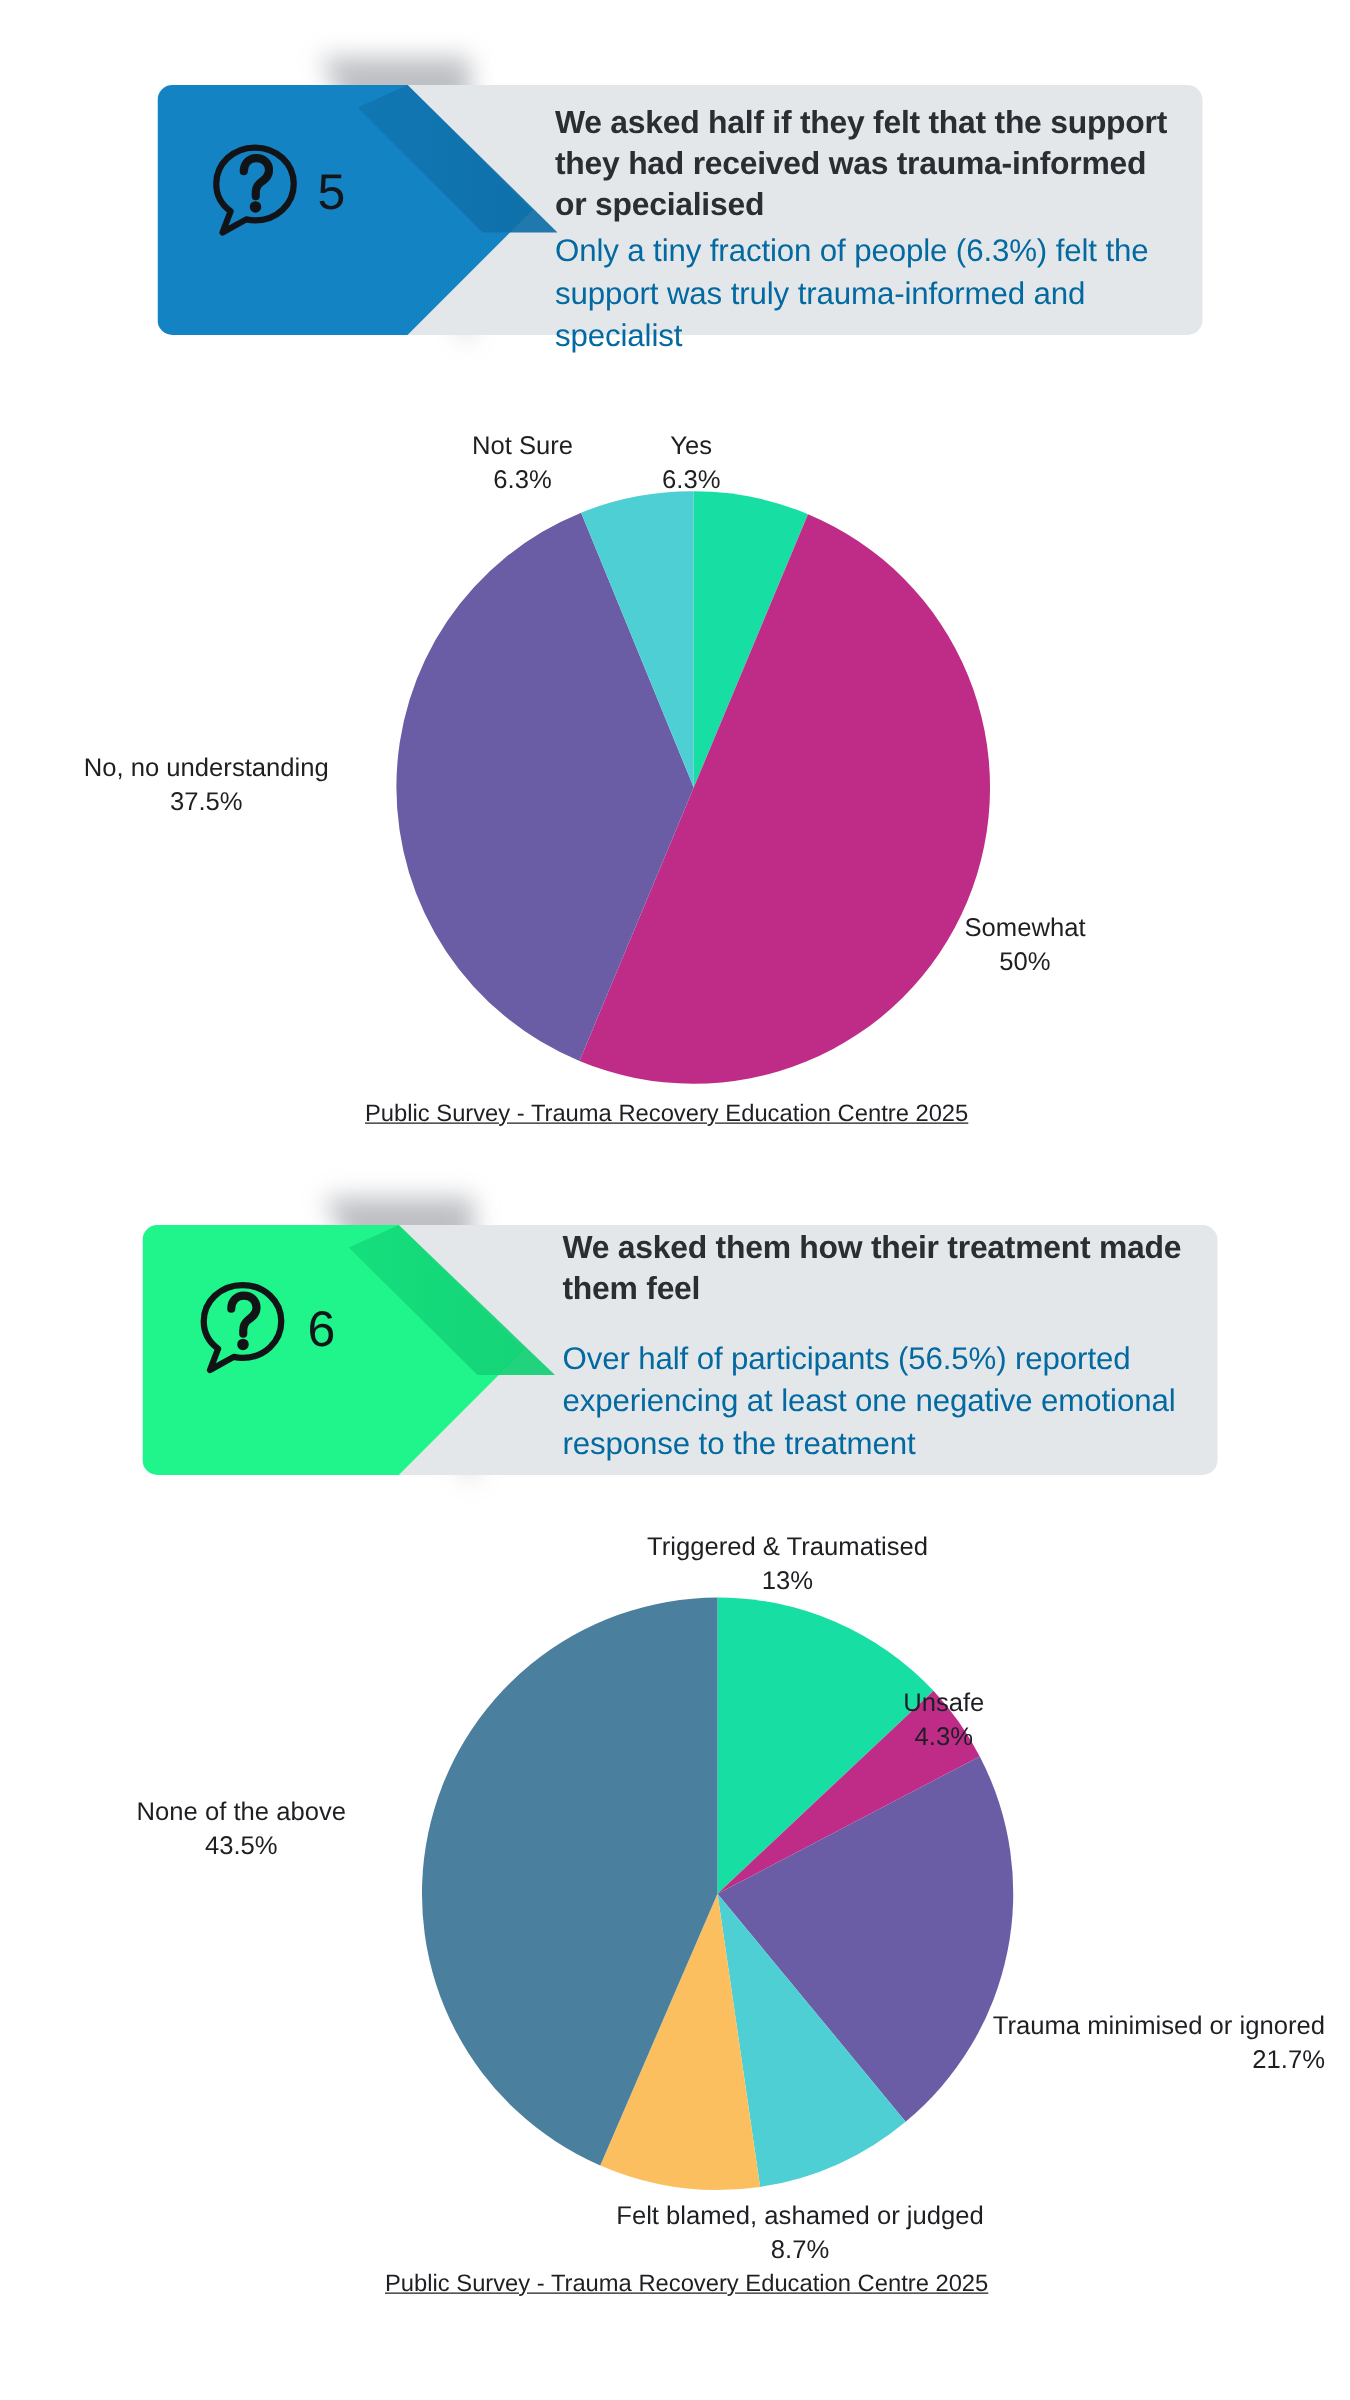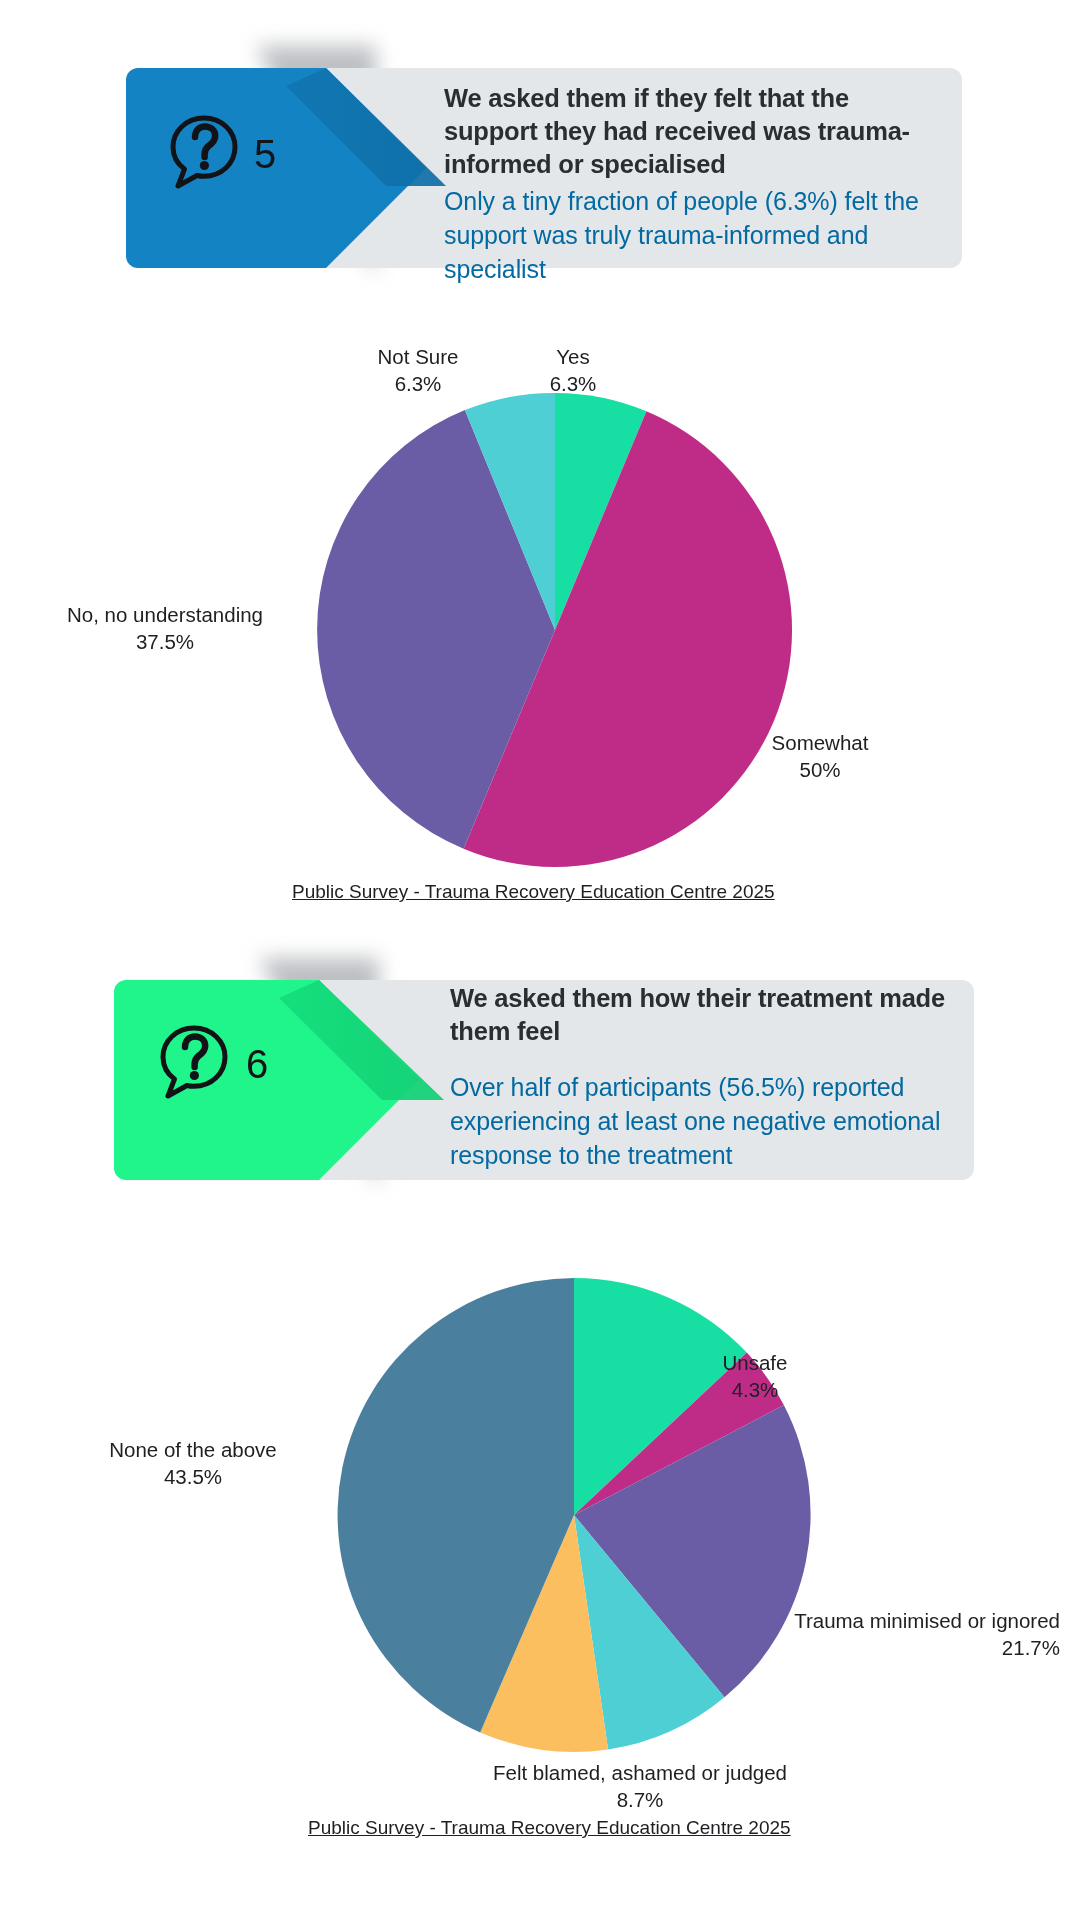--- a/index.html
+++ b/index.html
@@ -114,7 +114,7 @@
     </div>
     <div class="banner-num" style="left:128px; top:86px;">5</div>
     <div class="banner-text" style="left:318px; top:36px;">
-      <div class="banner-title">We asked them if they felt that the support they had received was trauma-informed or specialised</div>
+      <div class="banner-title">We asked half if they felt that the support they had received was trauma-informed or specialised</div>
       <div class="banner-sub" style="margin-top:3px;">Only a tiny fraction of people (6.3%) felt the support was truly trauma-informed and specialist</div>
     </div>
   </div>

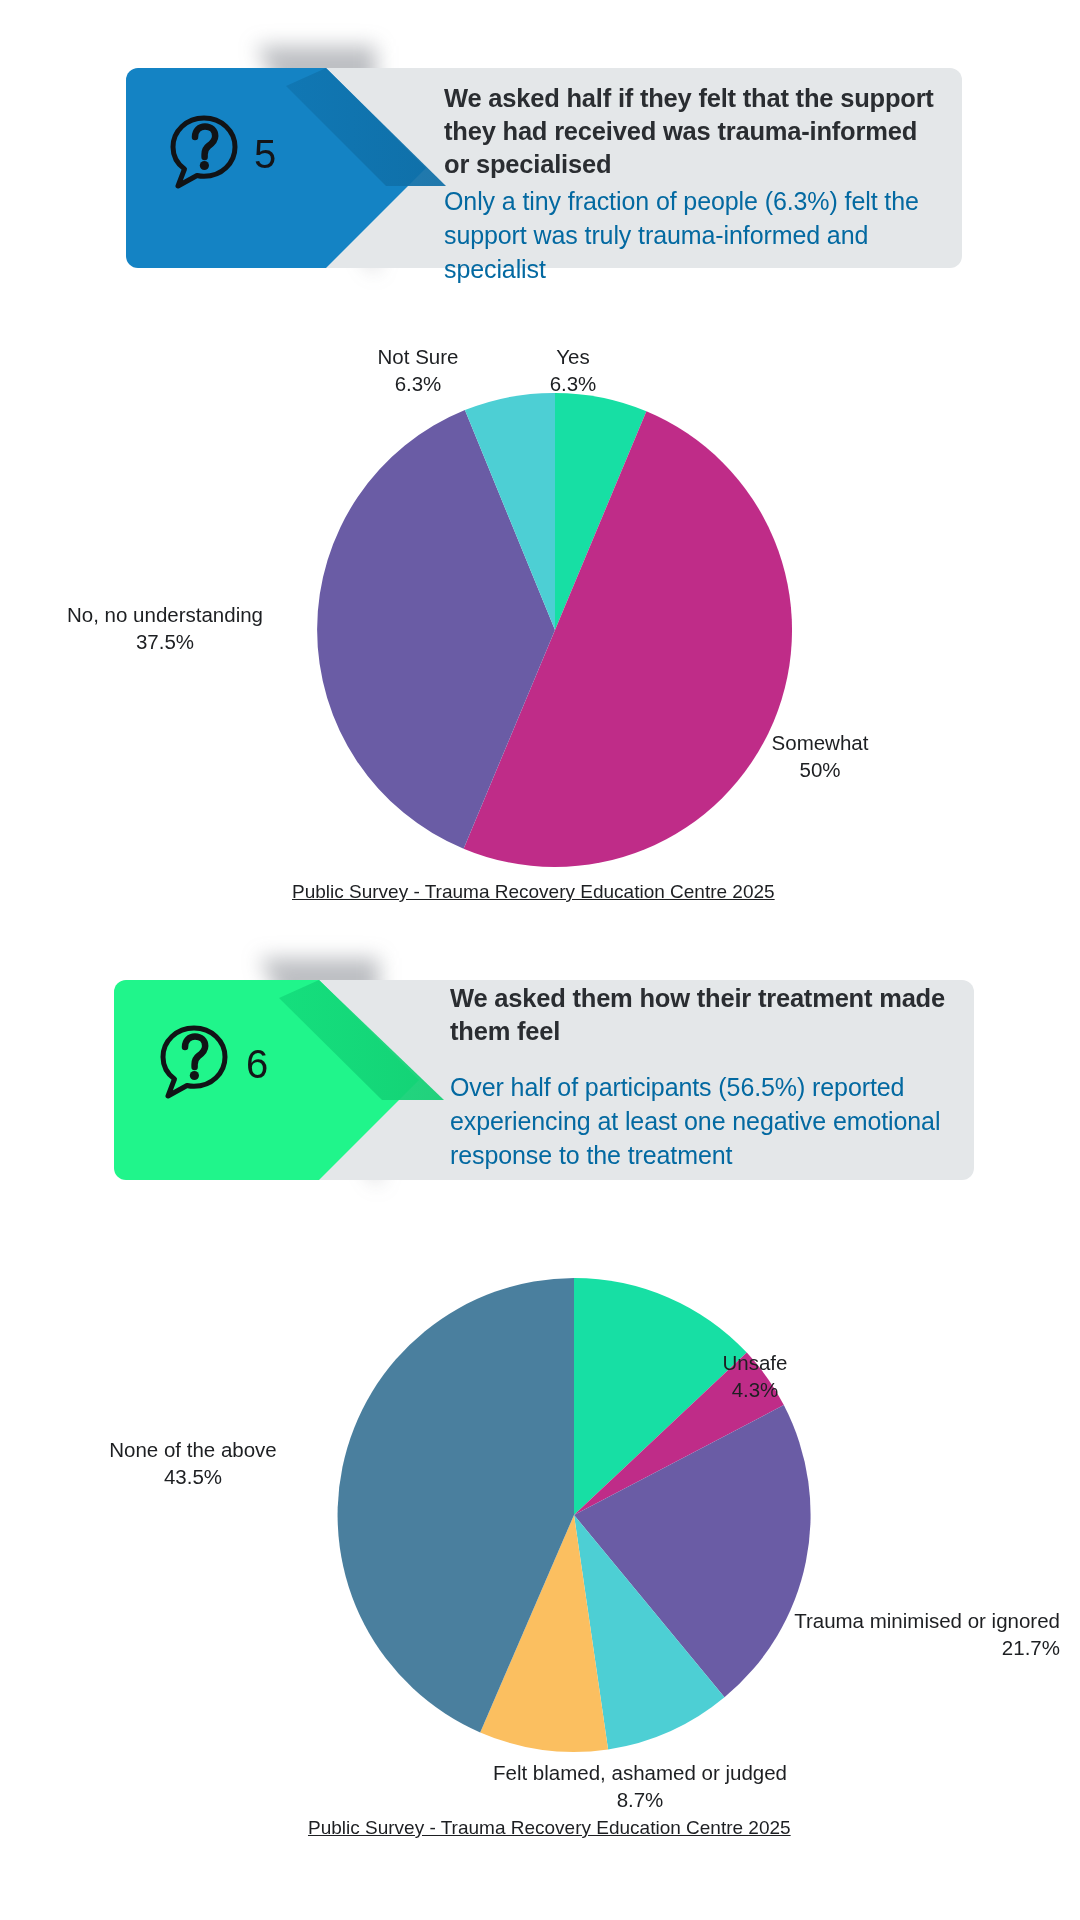--- a/index.html
+++ b/index.html
@@ -135,7 +135,7 @@
         <span>Not Sure</span><br>
         <span>6.3%</span>
       </div>
-      <div class="plabel c" style="left:518px; top:14px; width:110px;">
+      <div class="plabel c" style="left:498px; top:14px; width:110px;">
         <span>Yes</span><br>
         <span>6.3%</span>
       </div>

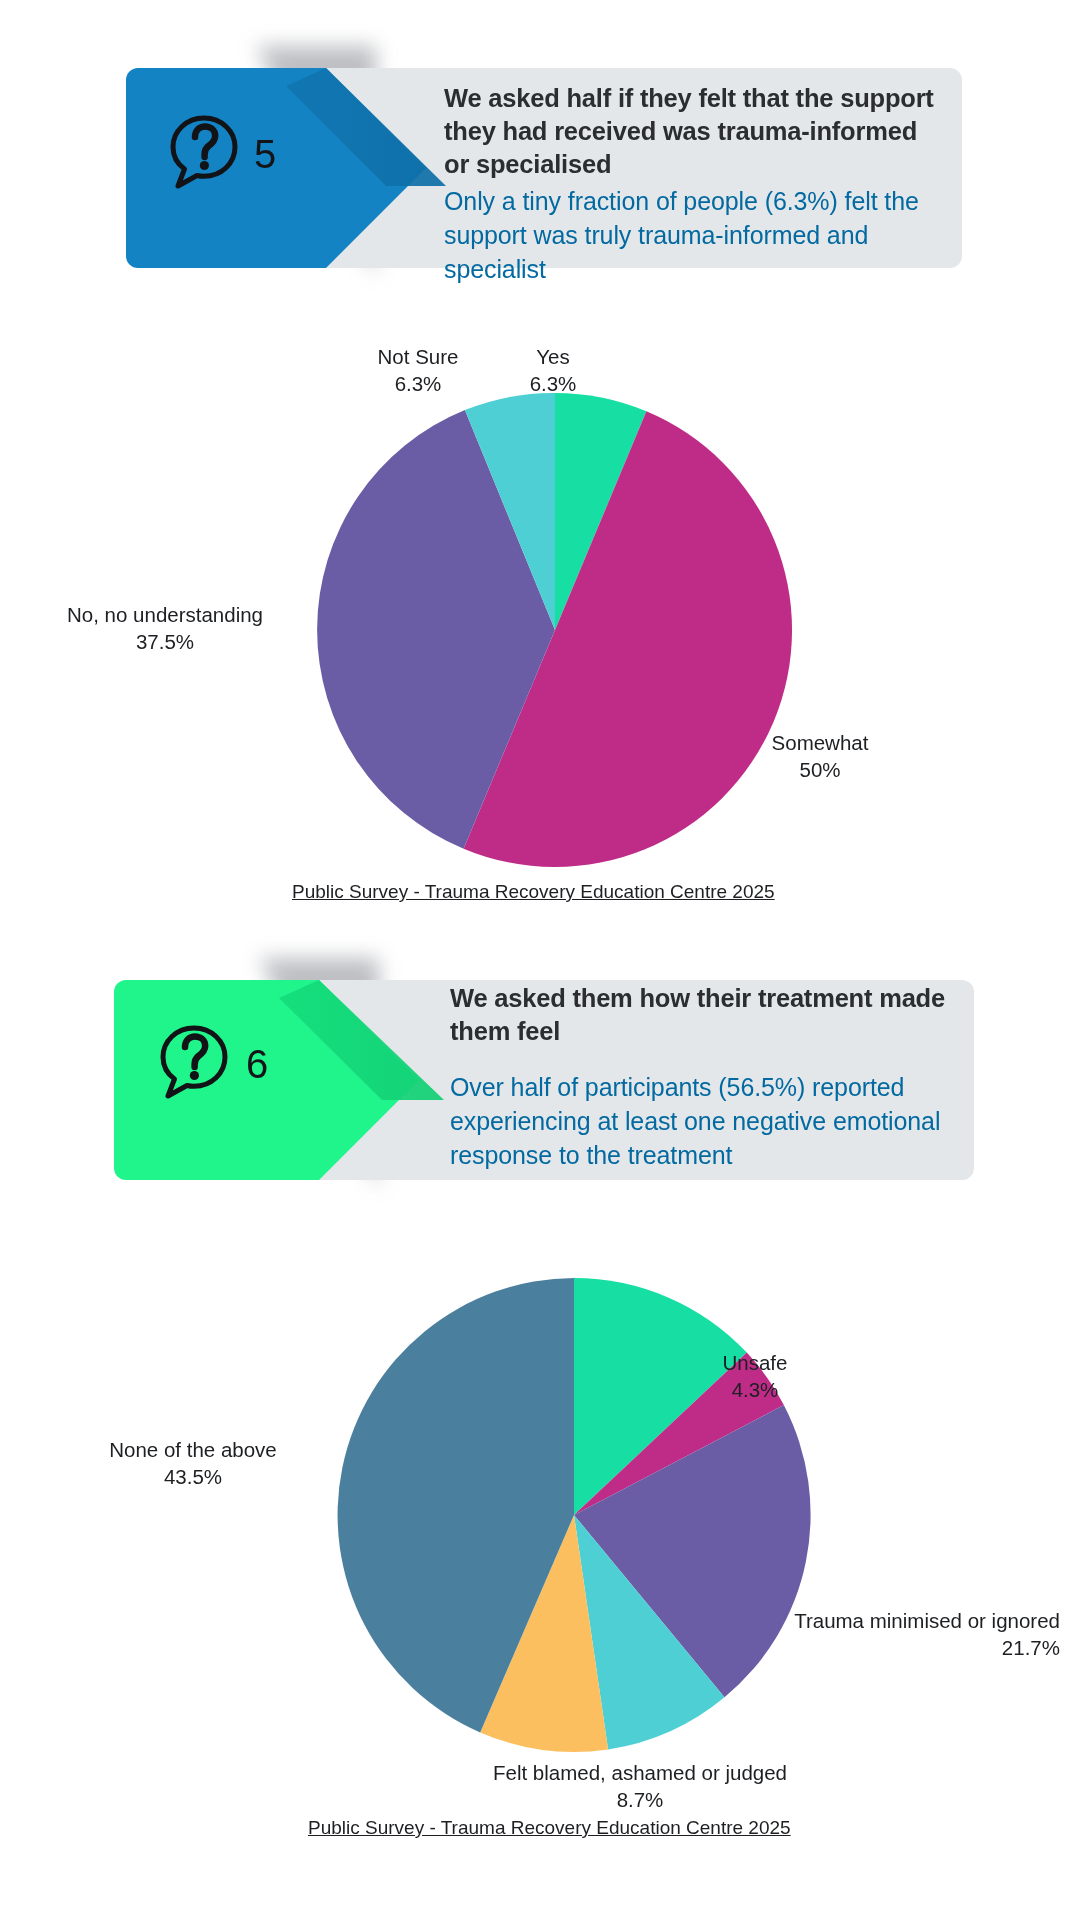--- a/index.html
+++ b/index.html
@@ -197,6 +197,10 @@
       <path d="M532 300 L438.2 517.4 A237 237 0 0 1 532 63 Z" fill="#4a7f9e"></path>
     </svg>
     <div class="pie-labels">
+      <div class="plabel c" style="left:510px; top:10px; width:240px;">
+        <span>Triggered &amp; Traumatised</span><br>
+        <span>13%</span>
+      </div>
       <div class="plabel c" style="left:670px; top:115px; width:170px;margin-top:20px;">
         <span>Unsafe</span><br>
         <span>4.3%</span>

